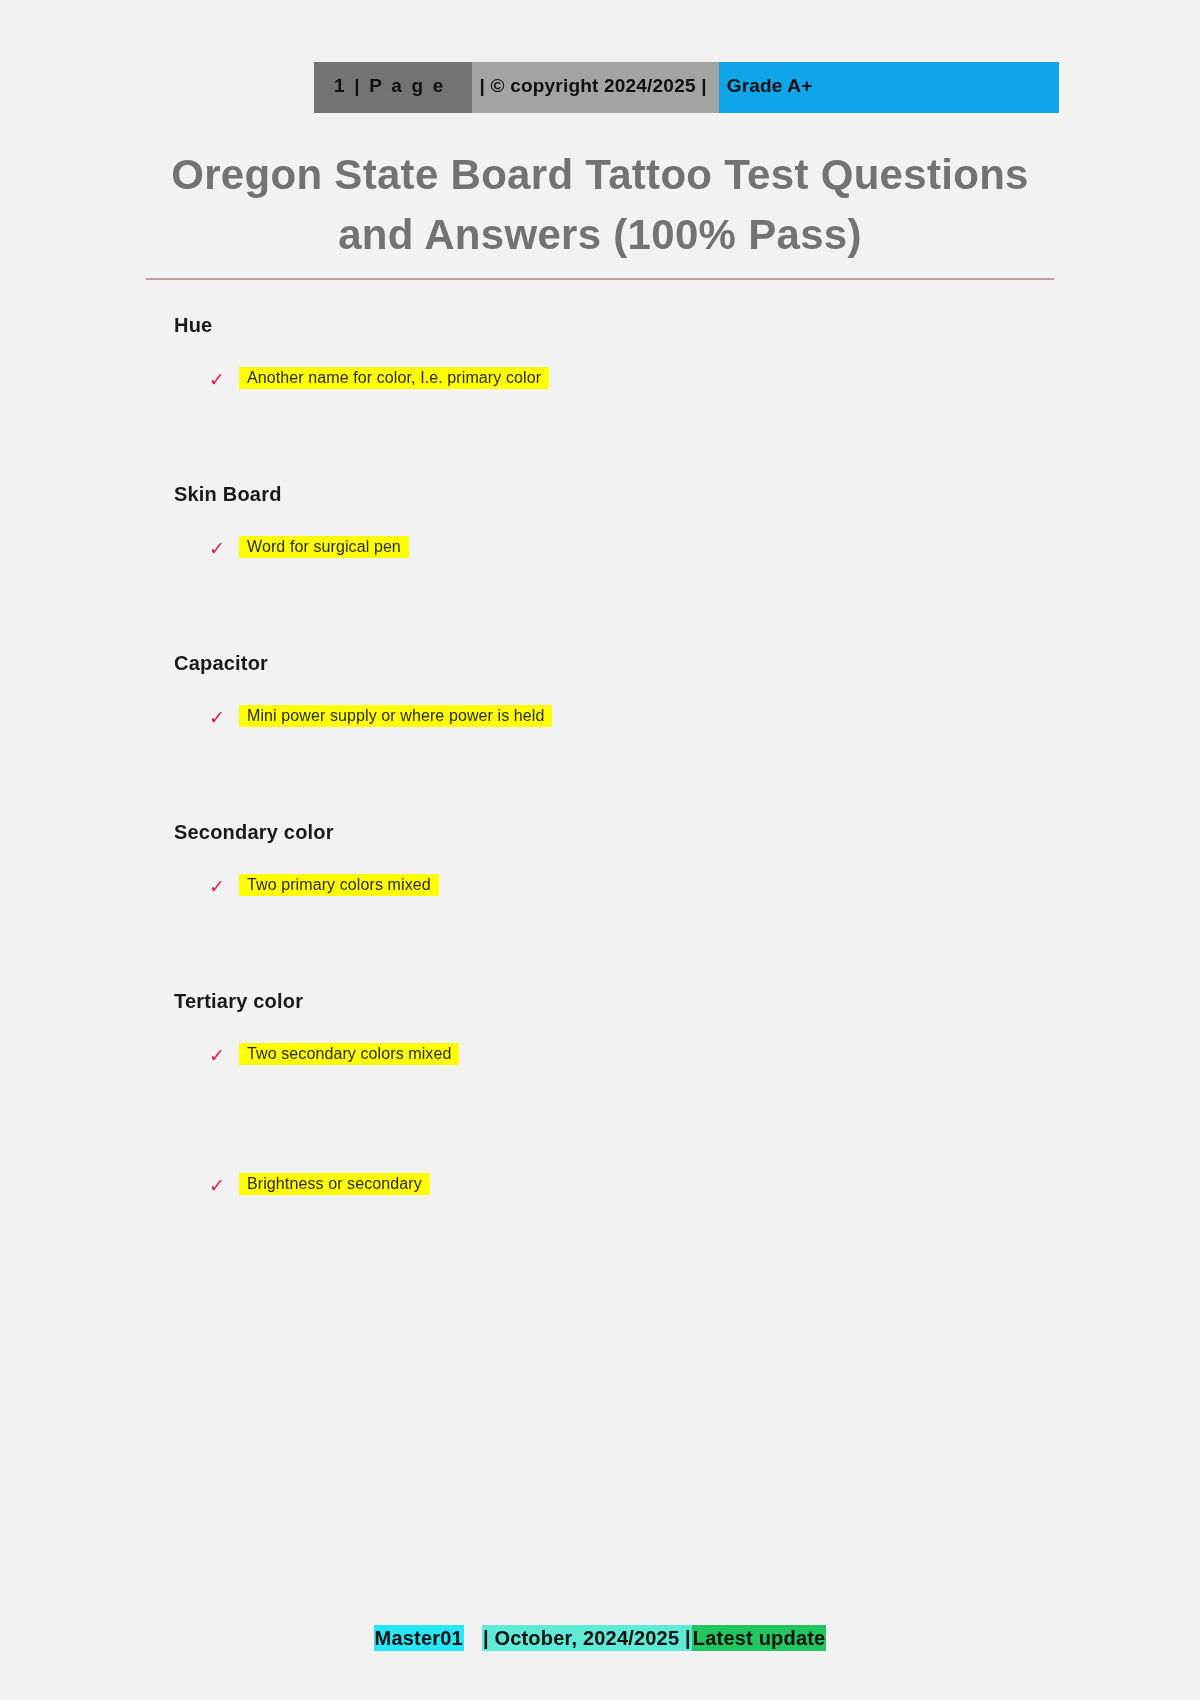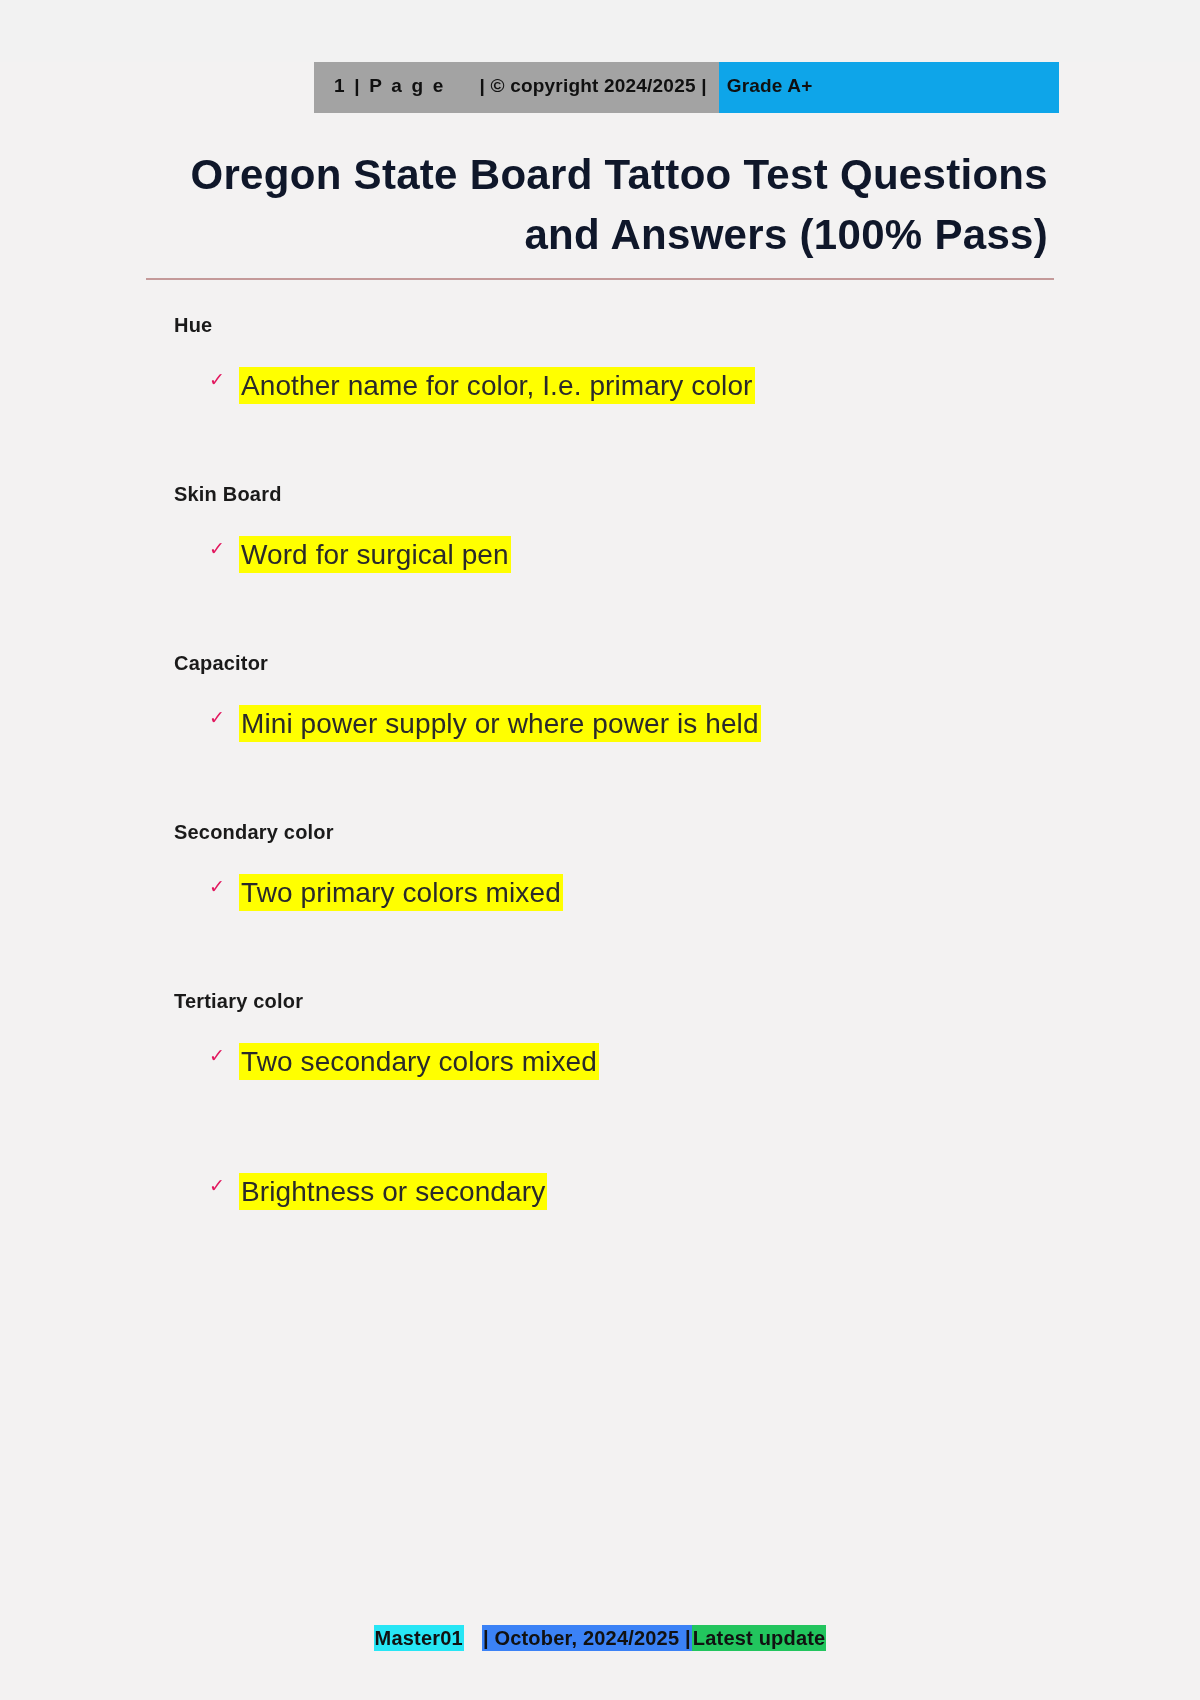--- a/index.html
+++ b/index.html
@@ -42,7 +42,7 @@
     line-height: 1.1;
   }
   .hdr-page {
-    background: #a3a3a3;
+    background: #737373;
     letter-spacing: 2.2px;
     padding-left: 20px;
     padding-right: 26px;

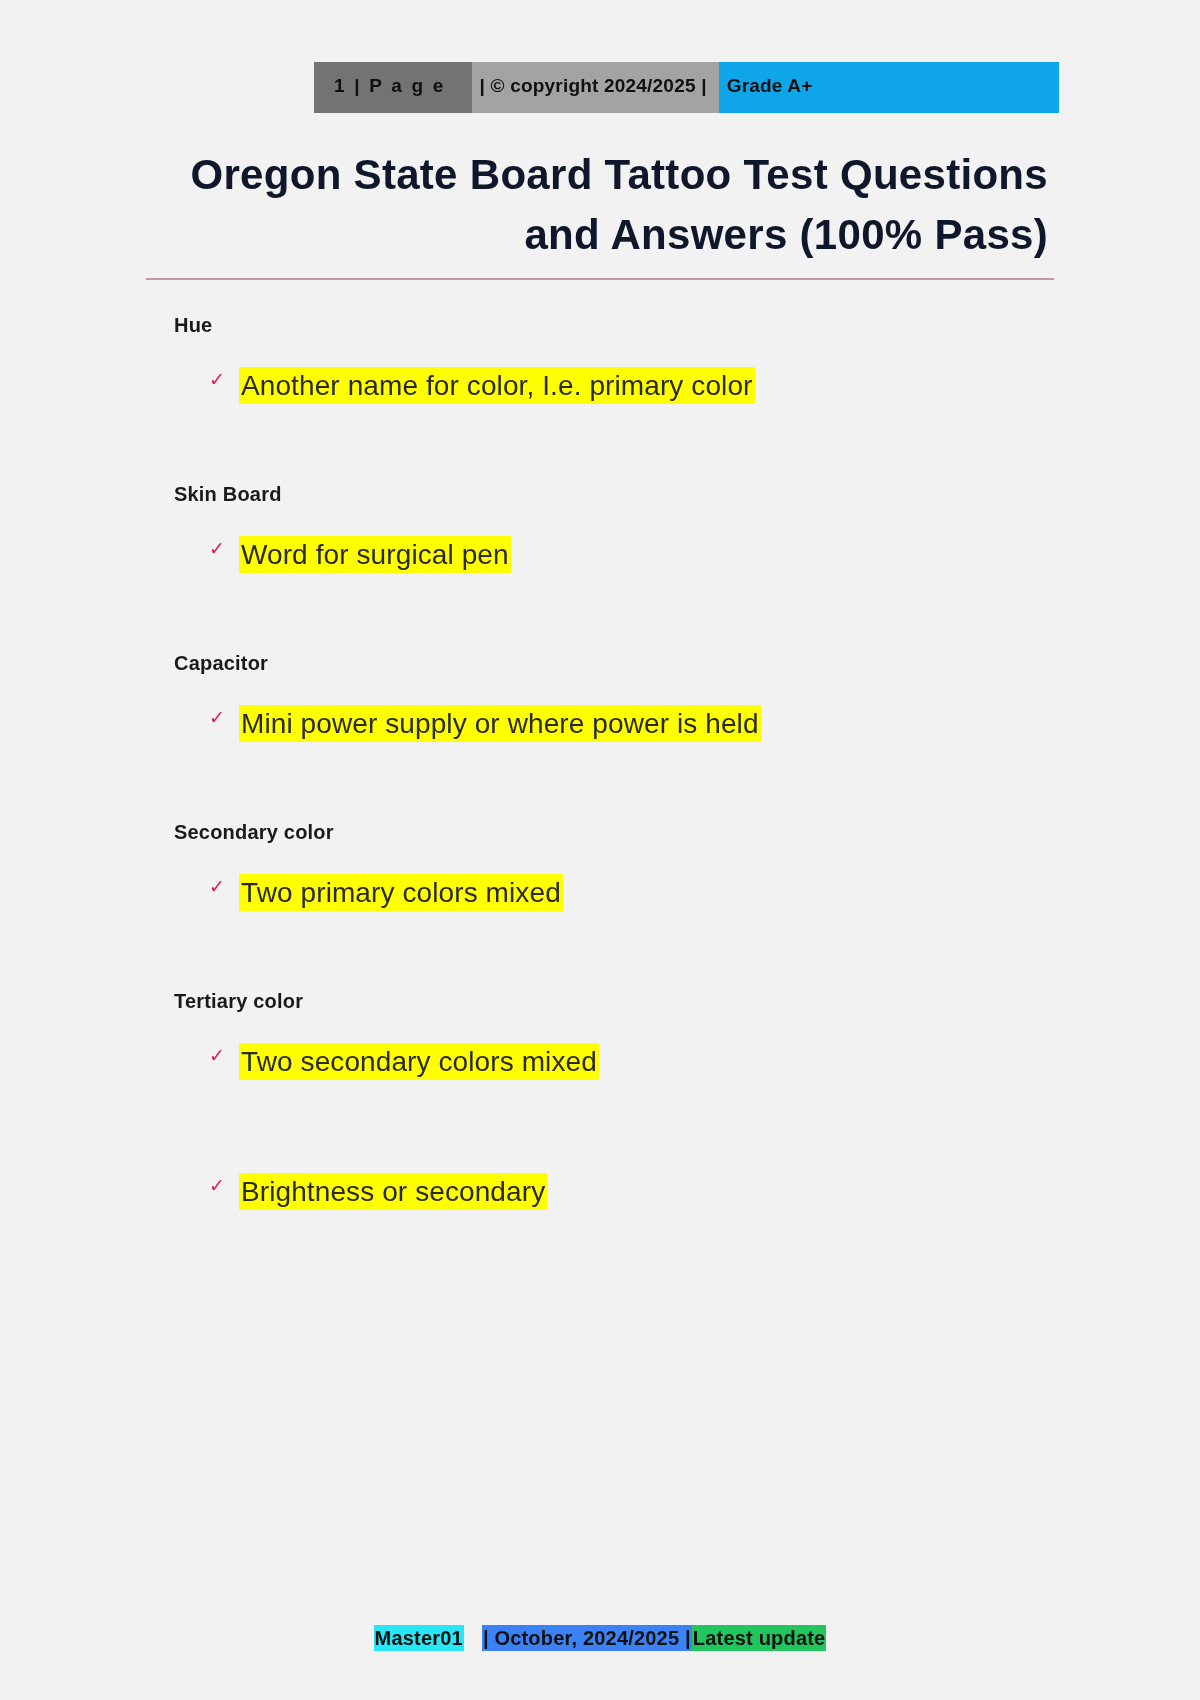--- a/index.html
+++ b/index.html
@@ -71,8 +71,8 @@
     font-size: 42px;
     line-height: 1.42;
     font-weight: bold;
-    color: #0f172a;
-    text-align: right;
+    color: #737373;
+    text-align: center;
     letter-spacing: 0.3px;
     margin: 0;
     padding: 0 6px 6px 6px;

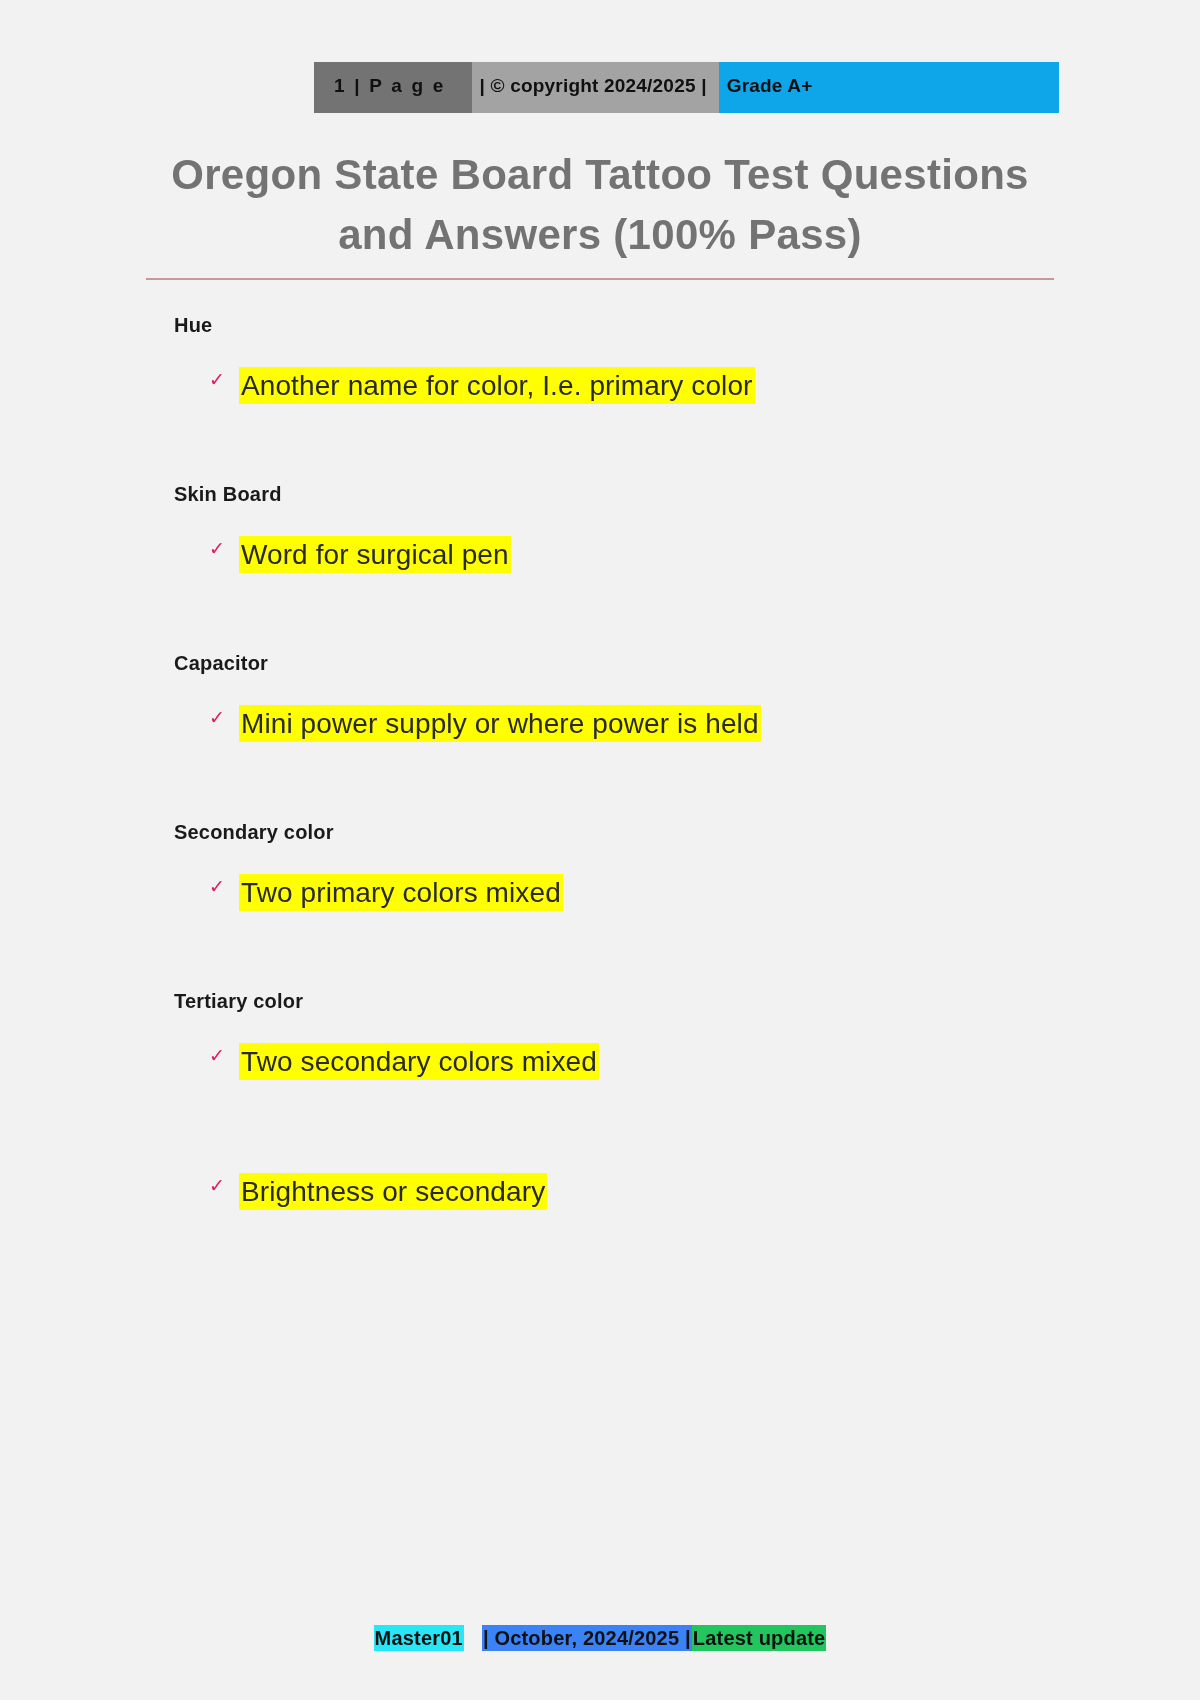--- a/index.html
+++ b/index.html
@@ -110,12 +110,12 @@
     padding-top: 3px;
   }
   .qa-answer {
-    font-size: 28px;
+    font-size: 16px;
     color: #2a2a2a;
     background: #ffff00;
     line-height: 1.25;
     letter-spacing: 0.1px;
-    padding: 1px 2px;
+    padding: 1px 8px;
   }
   .spacer-sm { height: 70px; }
 

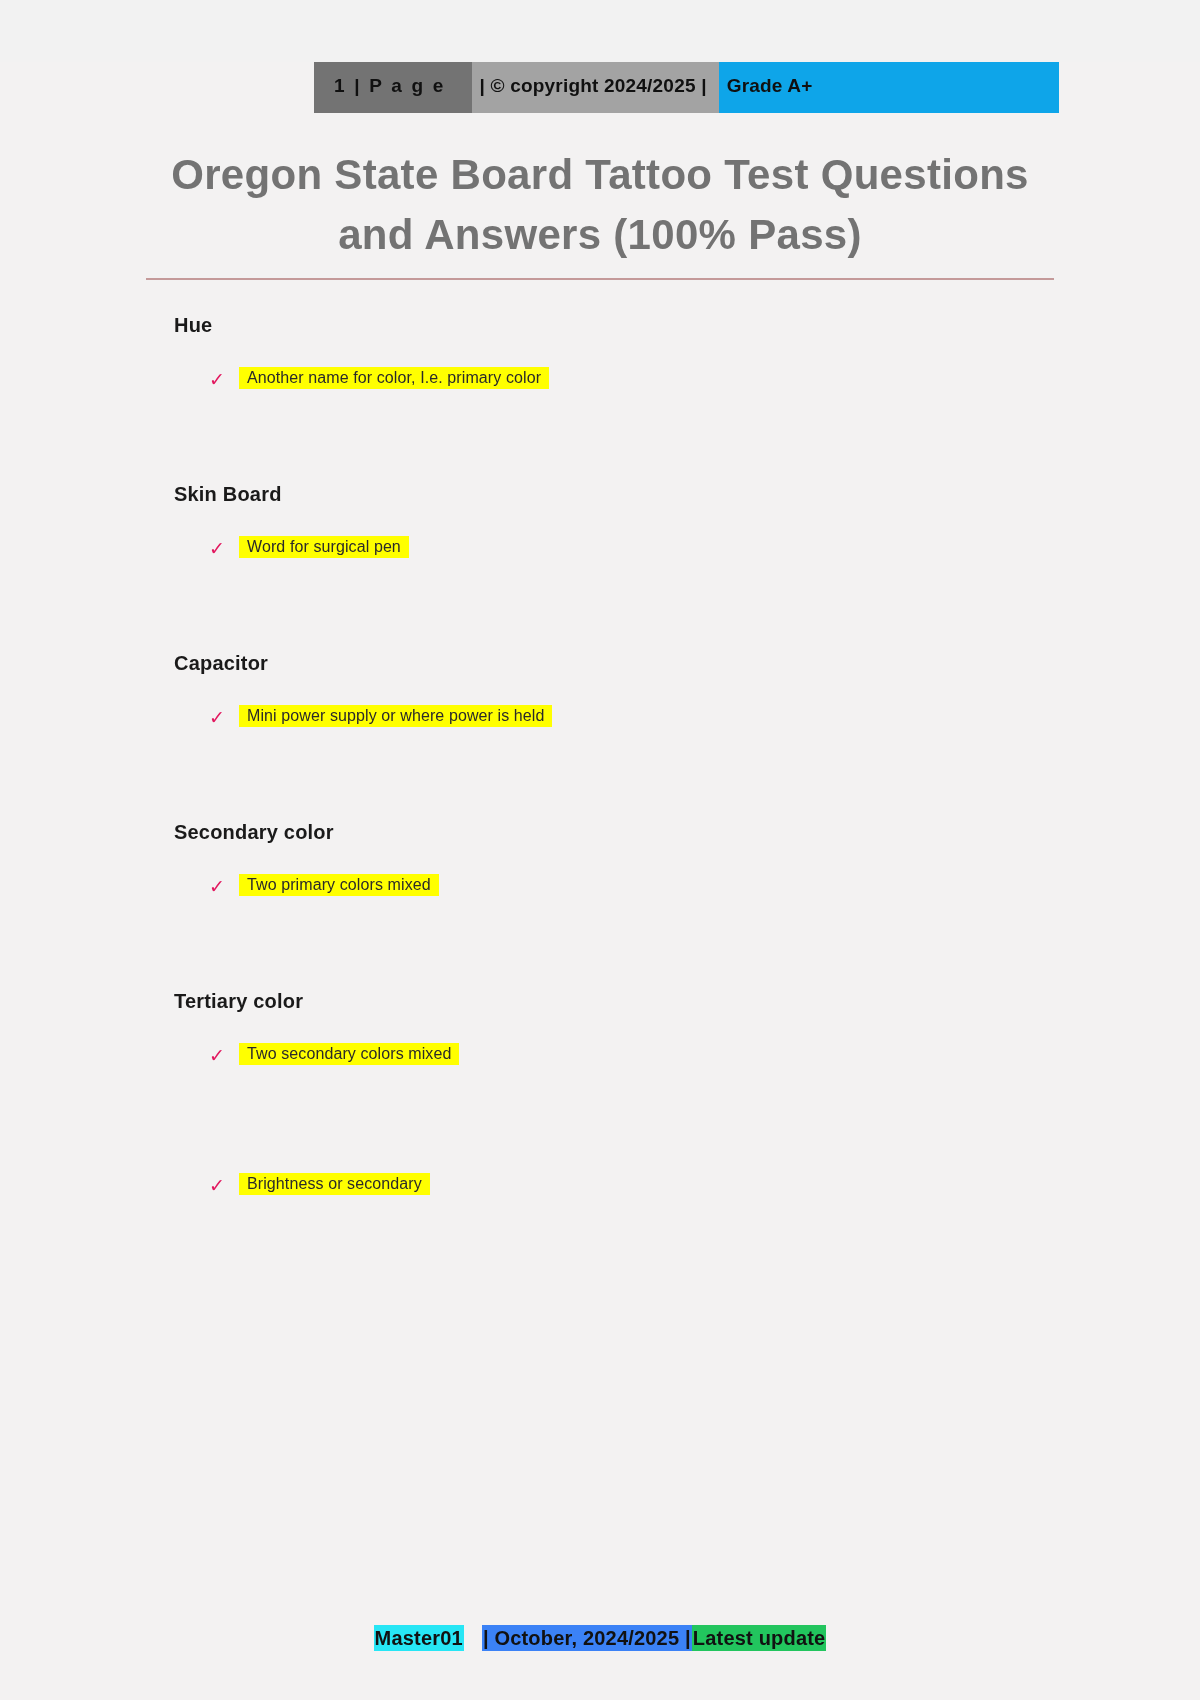--- a/index.html
+++ b/index.html
@@ -133,7 +133,7 @@
   }
   .footer span { padding: 2px 1px; }
   .f-master { background: #27e6f5; }
-  .f-date   { background: #3b82f6; margin-left: 18px; }
+  .f-date   { background: #5eead4; margin-left: 18px; }
   .f-latest { background: #22c55e; }
 </style>
 </head>

